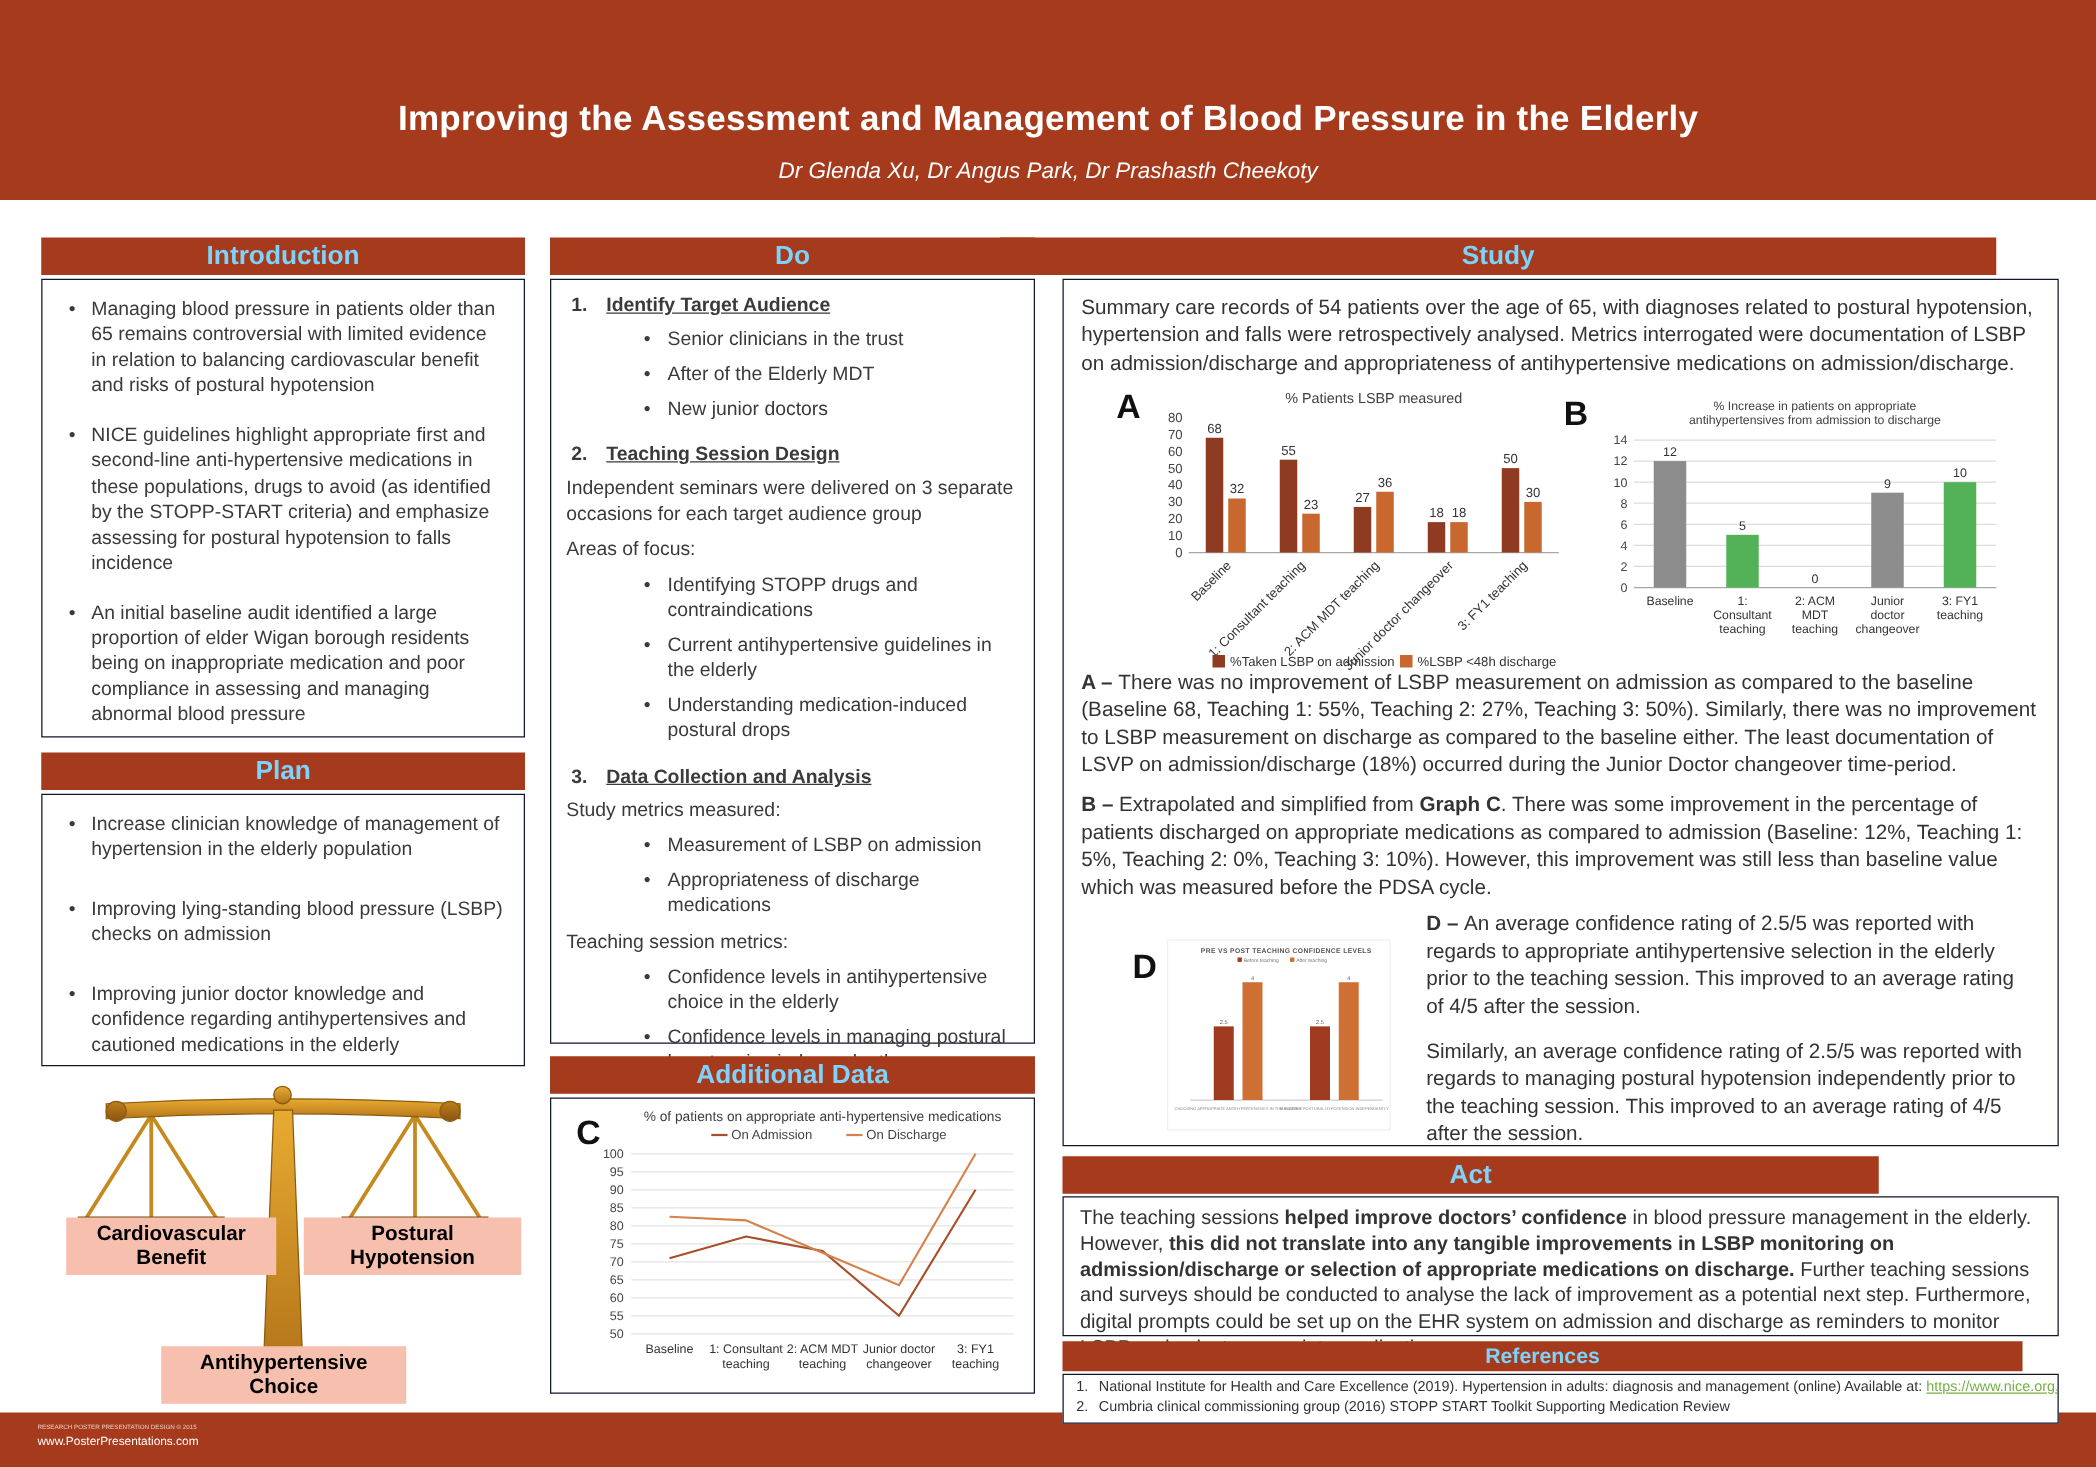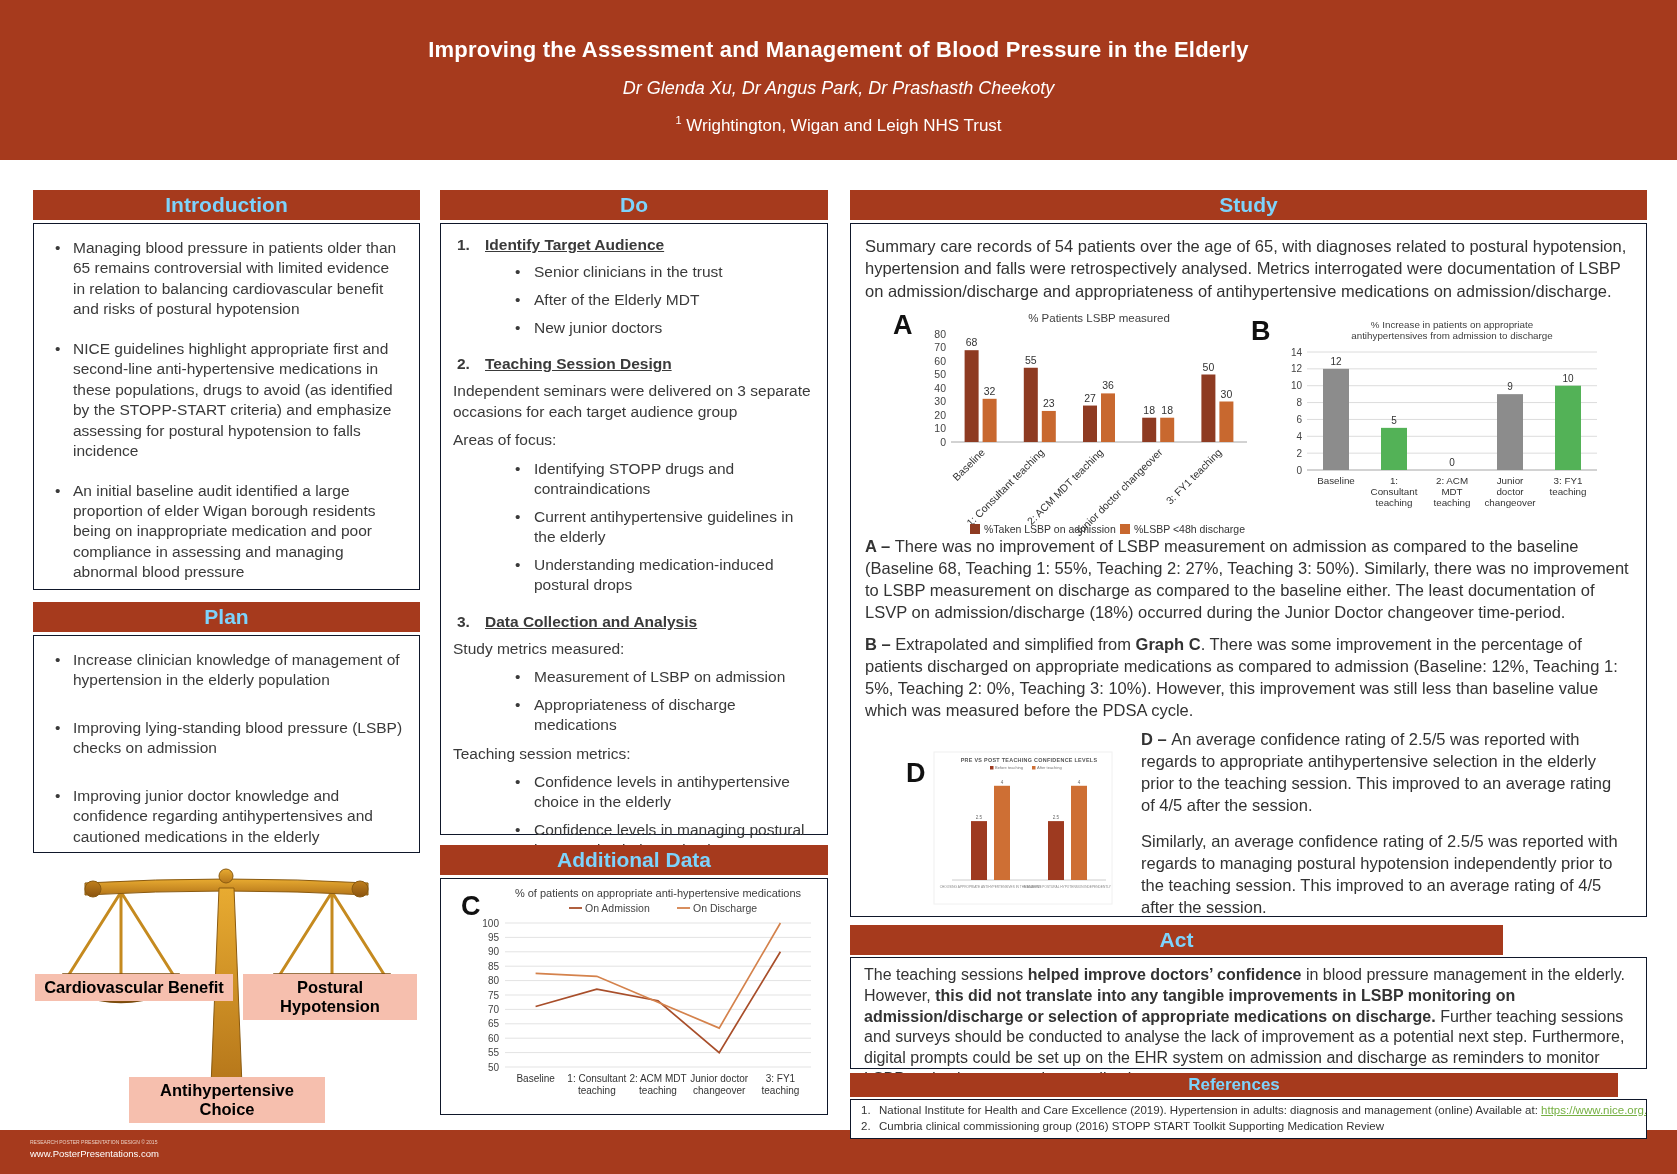--- a/index.html
+++ b/index.html
@@ -15,7 +15,7 @@
   
   .band-header{position:absolute; left:0; top:0; width:1677px; height:160px;
     background:var(--brand); color:#fff; text-align:center; z-index:1;}
-  .poster-title{font-size:22px; font-weight:bold; padding-top:37px; letter-spacing:.2px;}
+  .poster-title{font-size:28px; font-weight:bold; padding-top:37px; letter-spacing:.2px;margin-top:42px;}
   .poster-authors{font-size:18px; margin-top:15px; font-weight:normal;font-style:italic;}
   .poster-affil{font-size:17px; margin-top:15px;}
   .poster-affil sup{font-size:11px;}

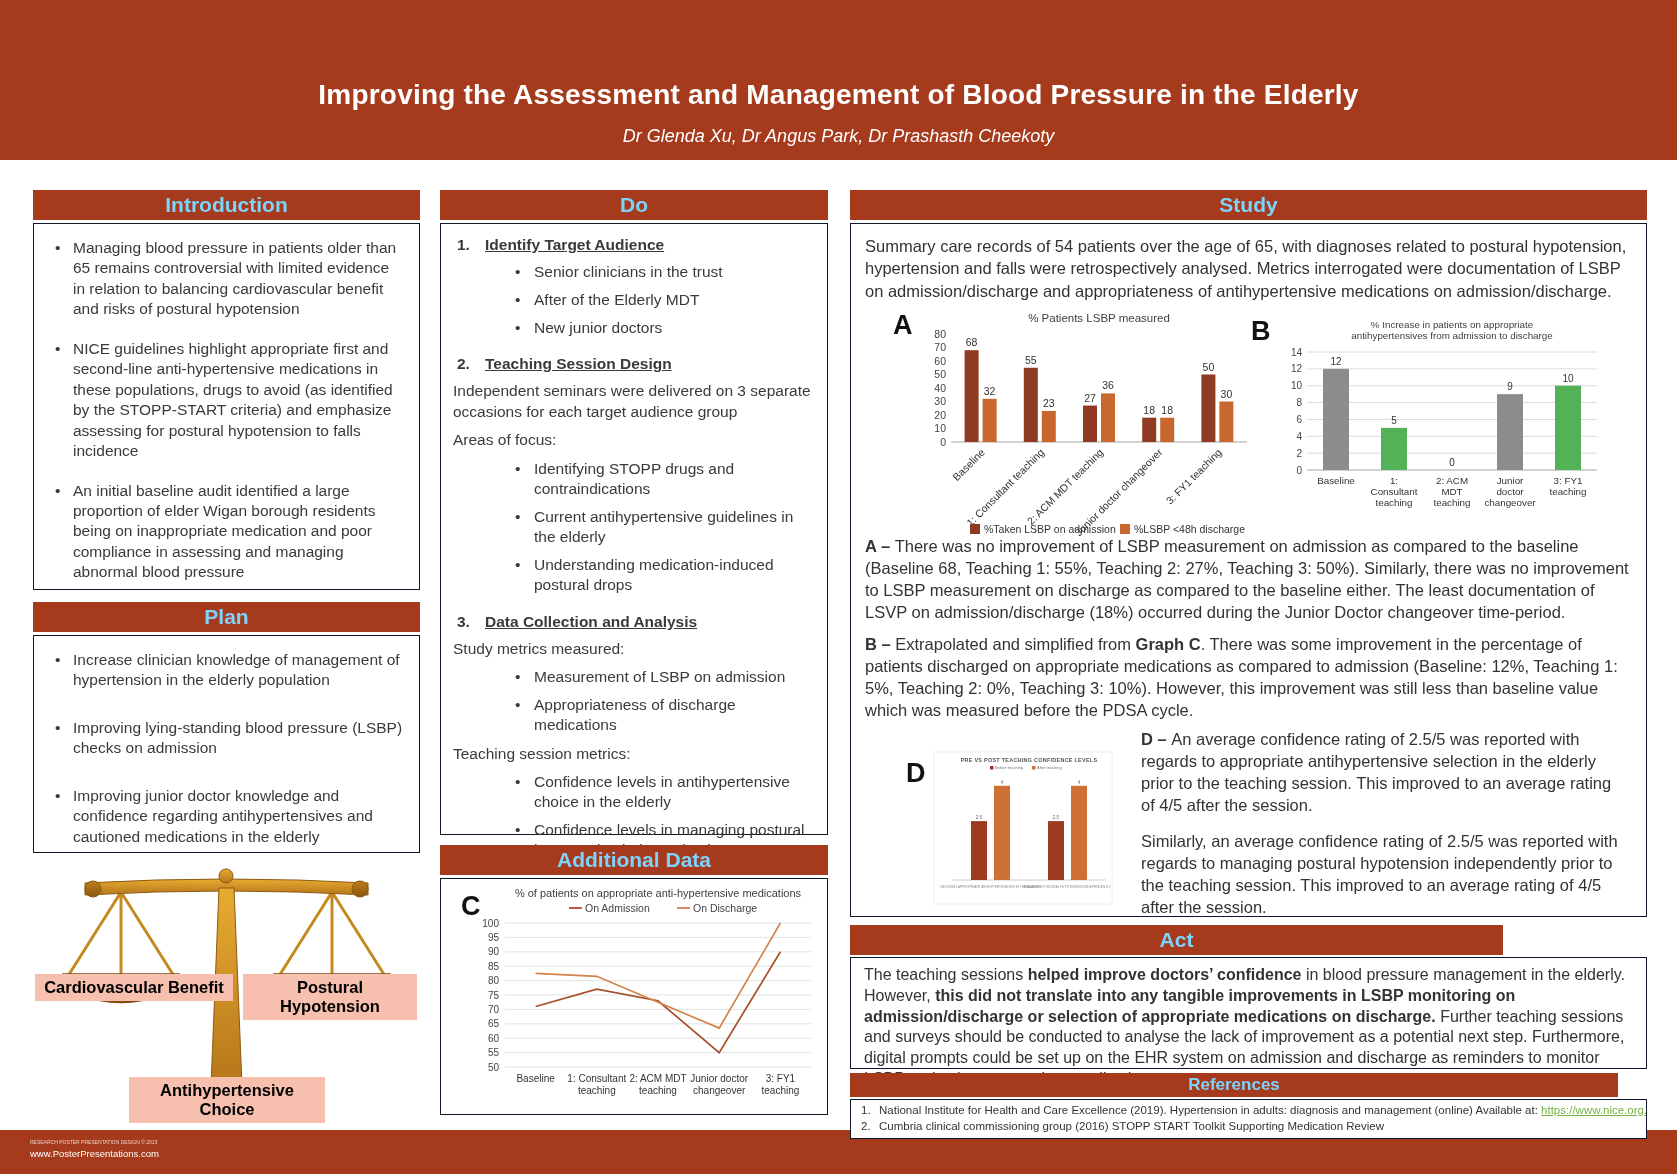--- a/index.html
+++ b/index.html
@@ -68,7 +68,7 @@
   #chartC-svg{position:absolute; left:10px; top:4px;}
 
   
-  #study-bar{left:850px; top:190px; width:797px;}
+  #study-bar{left:800px; top:190px; width:797px;}
   #study-box{left:850px; top:223px; width:797px; height:694px;}
   .study-summary{position:absolute; top:11px; left:14px; right:14px;
     font-size:16.5px; line-height:1.35; color:#333;}

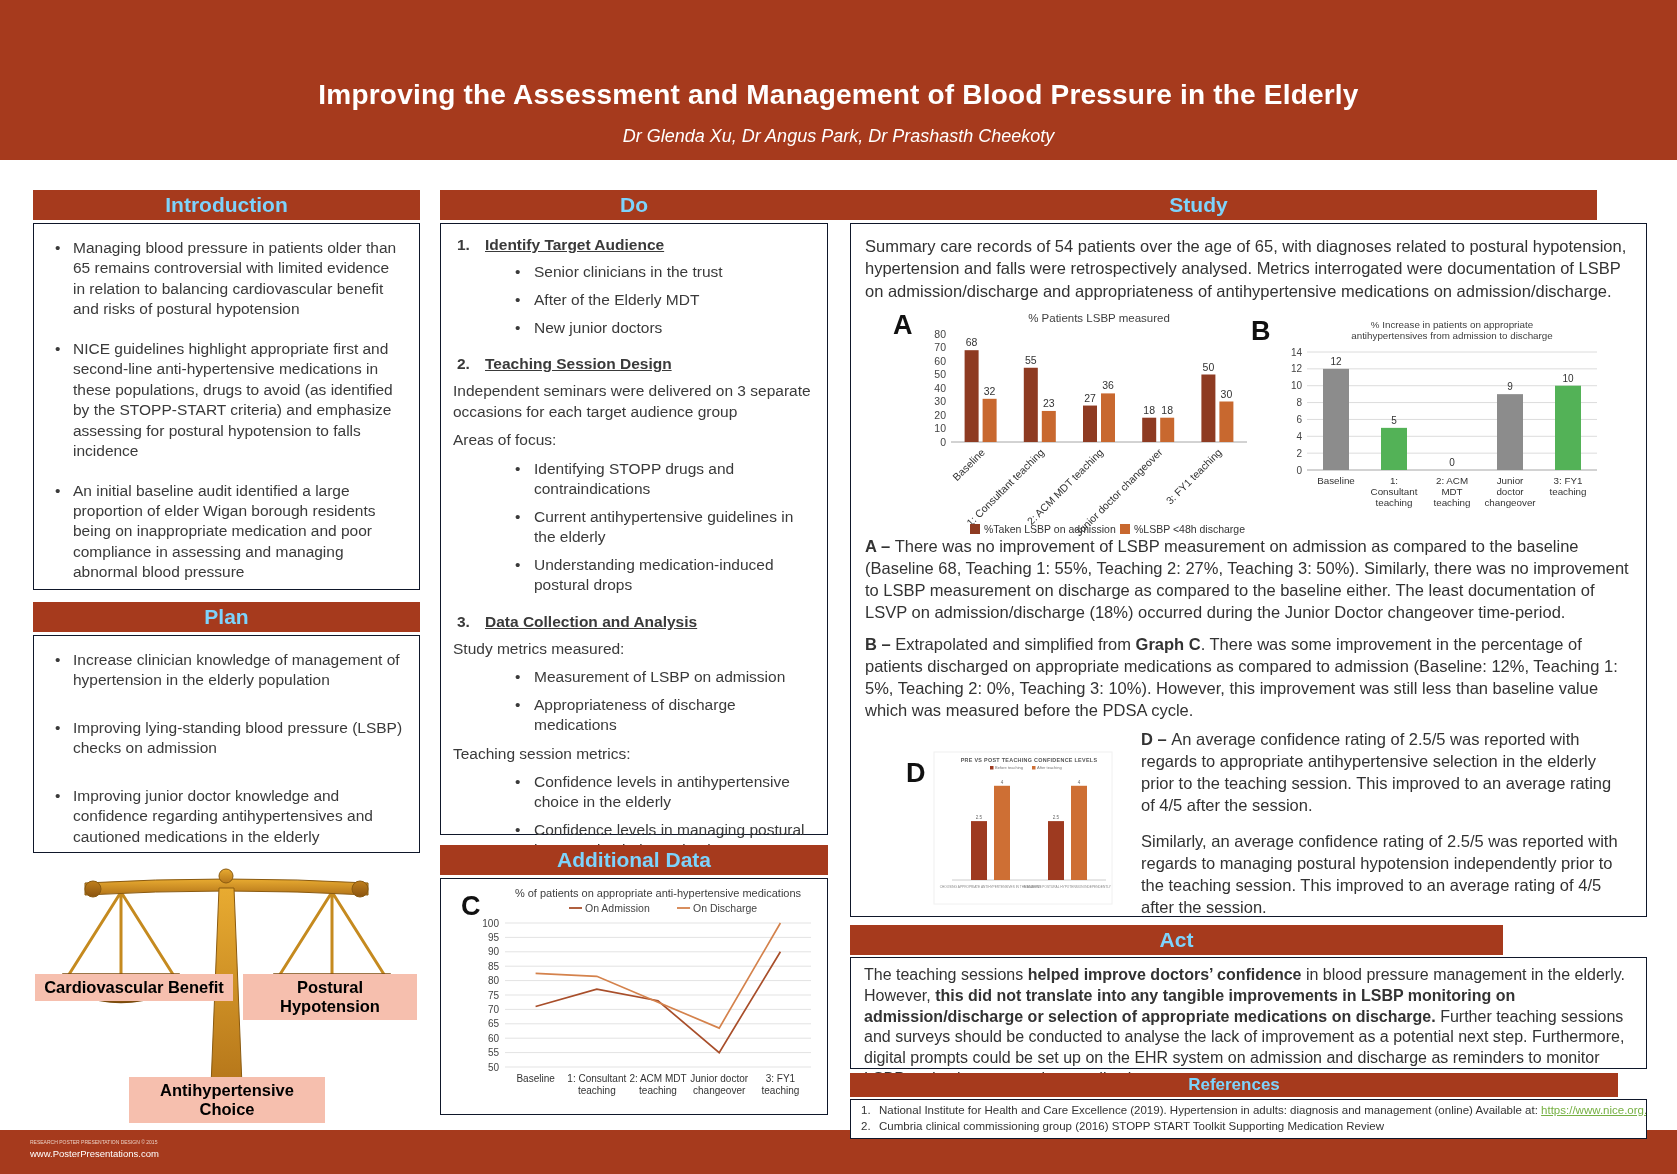--- a/index.html
+++ b/index.html
@@ -45,7 +45,7 @@
   #scale-wrap{position:absolute; left:33px; top:858px; width:387px; height:266px; z-index:2;}
   .scale-label{position:absolute; background:var(--pink); font-weight:bold; font-size:16.5px;
     color:#000; text-align:center; padding:4px 2px; z-index:3;}
-  #lbl-left{left:2px; top:116px; width:198px;}
+  #lbl-left{left:20px; top:116px; width:168px;}
   #lbl-right{left:210px; top:116px; width:174px;}
   #lbl-bottom{left:96px; top:219px; width:196px;}
 

